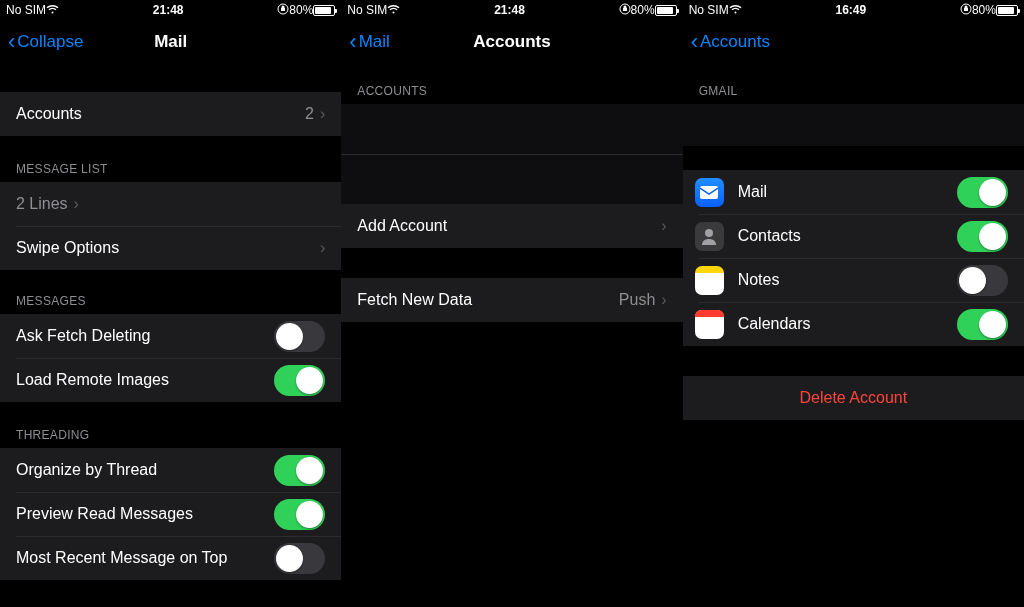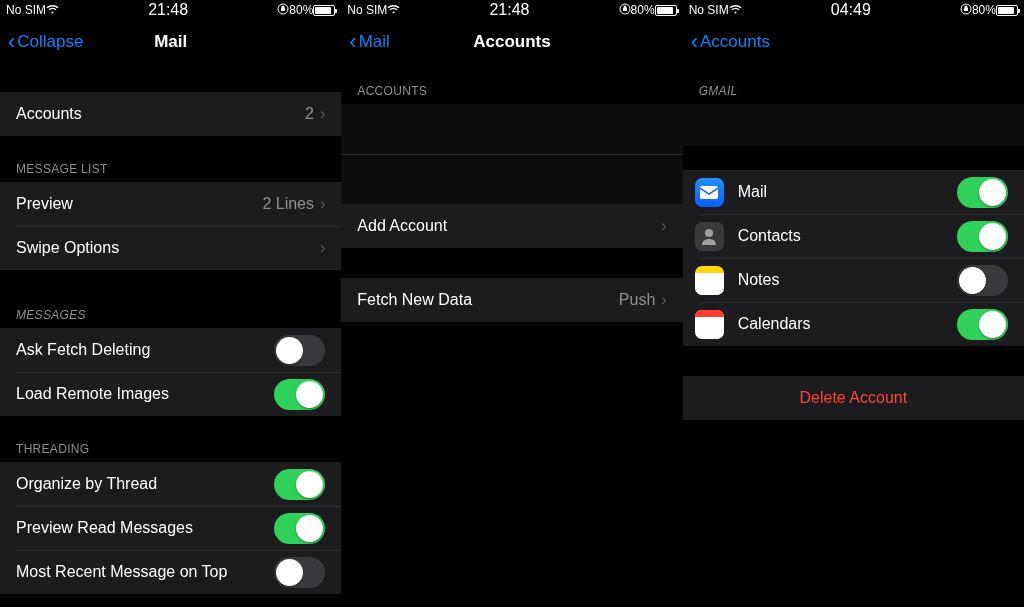--- a/index.html
+++ b/index.html
@@ -31,7 +31,7 @@
     color: #fff;
   }
   .status-left, .status-right { display: flex; align-items: center; }
-  .status-center { font-weight: 400; font-size: 16px; }
+  .status-center { font-weight: 700; font-size: 12px; }
   .wifi-icon { font-size: 10px; }
   .battery {
     width: 22px; height: 11px;

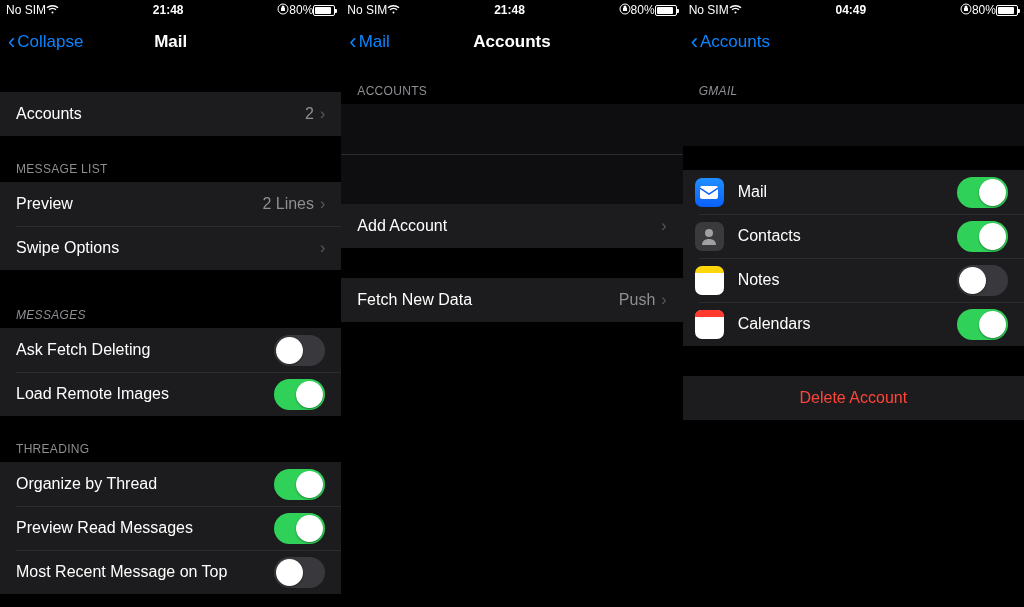--- a/index.html
+++ b/index.html
@@ -336,7 +336,7 @@
           </svg>
       </span>
     </div>
-    <div class="status-center">04:49</div>
+    <div class="status-center">16:49</div>
     <div class="status-right">
       <span class="rotation-lock">
         <svg width="12" height="12" viewBox="0 0 12 12">

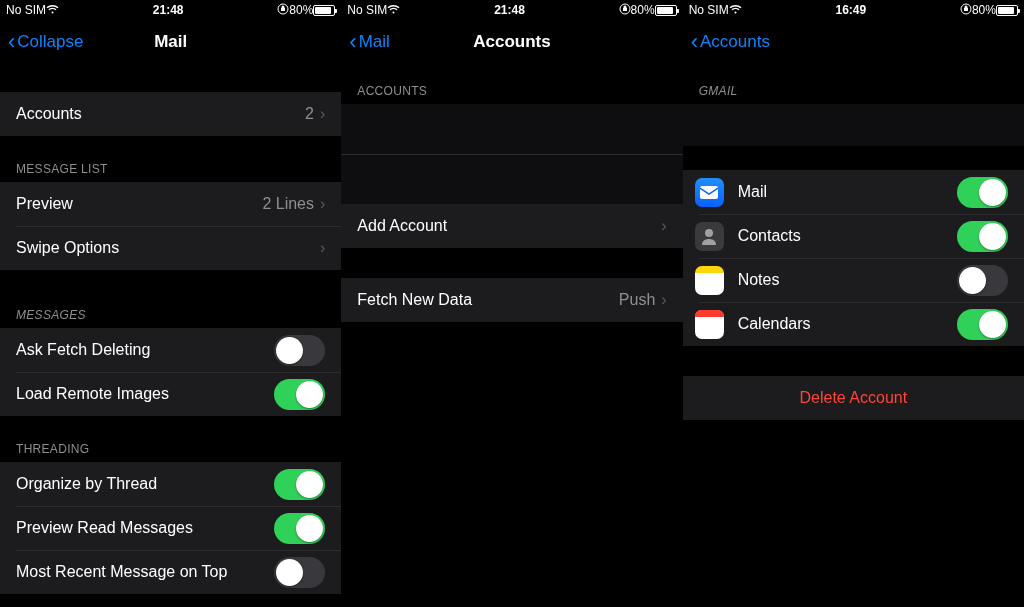--- a/index.html
+++ b/index.html
@@ -358,7 +358,7 @@
     </div>
   </div>
 
-  <div class="section-header" style="margin-top:12px;font-style:italic;">GMAIL</div>
+  <div class="section-header" style="margin-top:12px;">GMAIL</div>
 
   <div class="cell-group">
     <div class="redacted-row" style="height:42px;"></div>

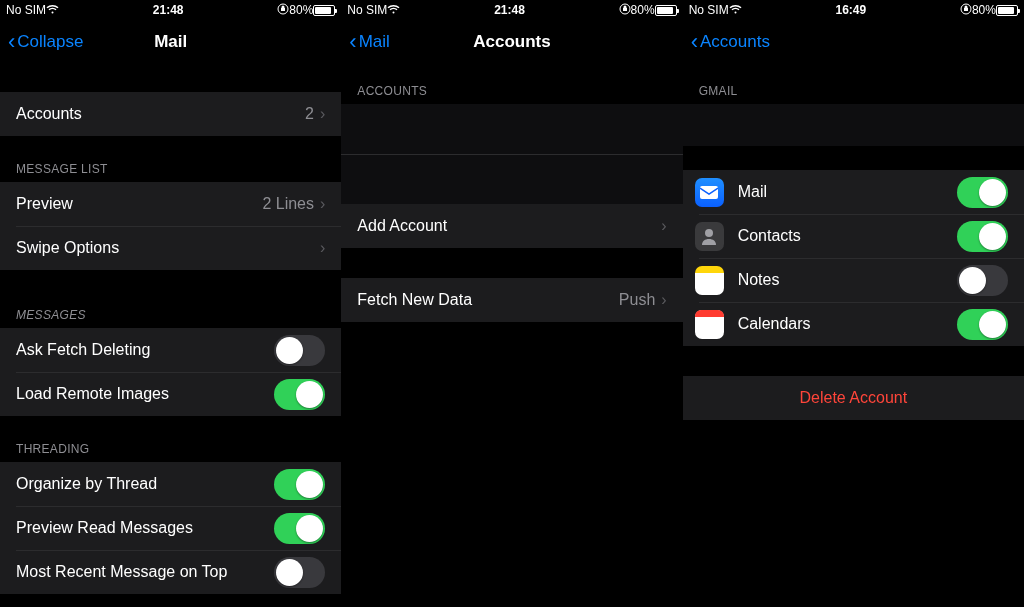--- a/index.html
+++ b/index.html
@@ -222,7 +222,6 @@
   <div class="section-header" style="margin-top:18px;">MESSAGE LIST</div>
   <div class="cell-group">
     <div class="cell">
-      <span class="cell-label">Preview</span>
       <span class="cell-value">2 Lines</span>
       <span class="chevron">›</span>
     </div>

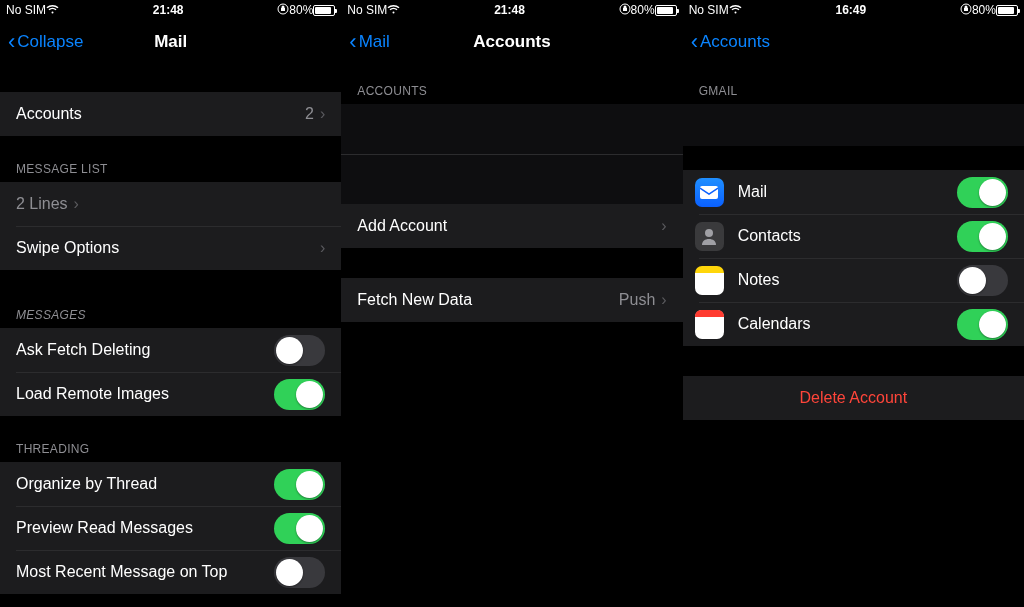--- a/index.html
+++ b/index.html
@@ -231,7 +231,7 @@
     </div>
   </div>
 
-  <div class="section-header" style="margin-top:30px;font-style:italic;">MESSAGES</div>
+  <div class="section-header" style="margin-top:16px;">MESSAGES</div>
   <div class="cell-group">
     <div class="cell">
       <span class="cell-label">Ask Fetch Deleting</span>

